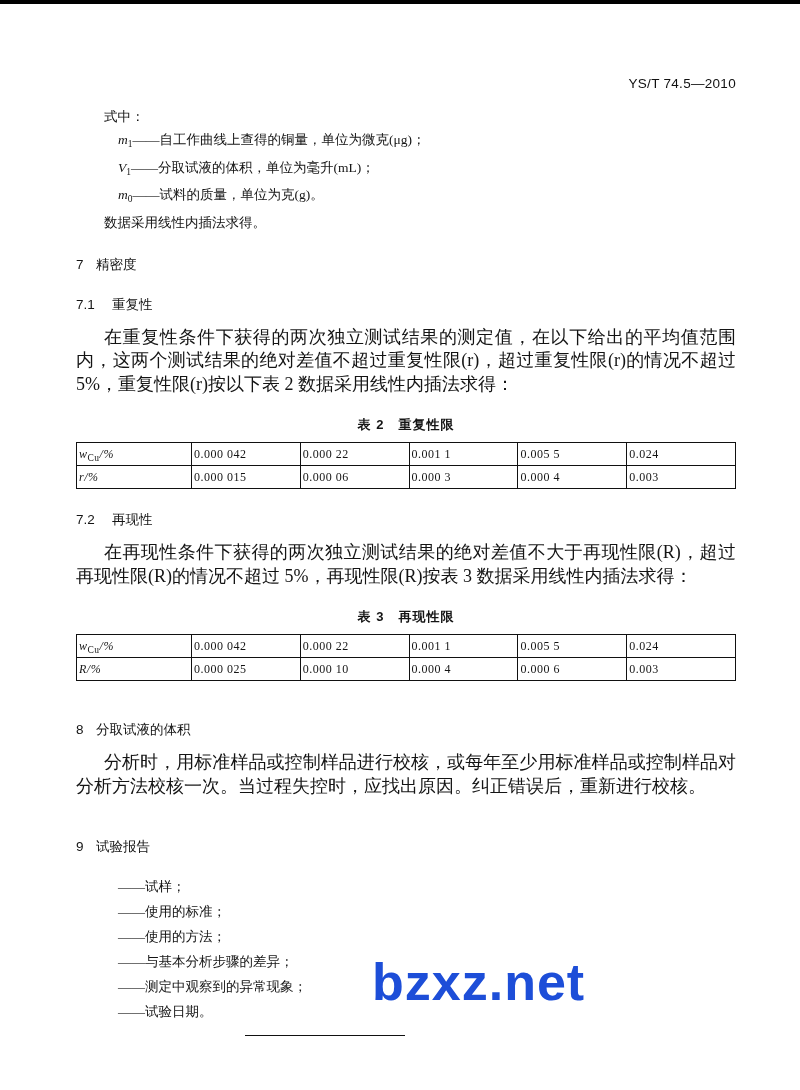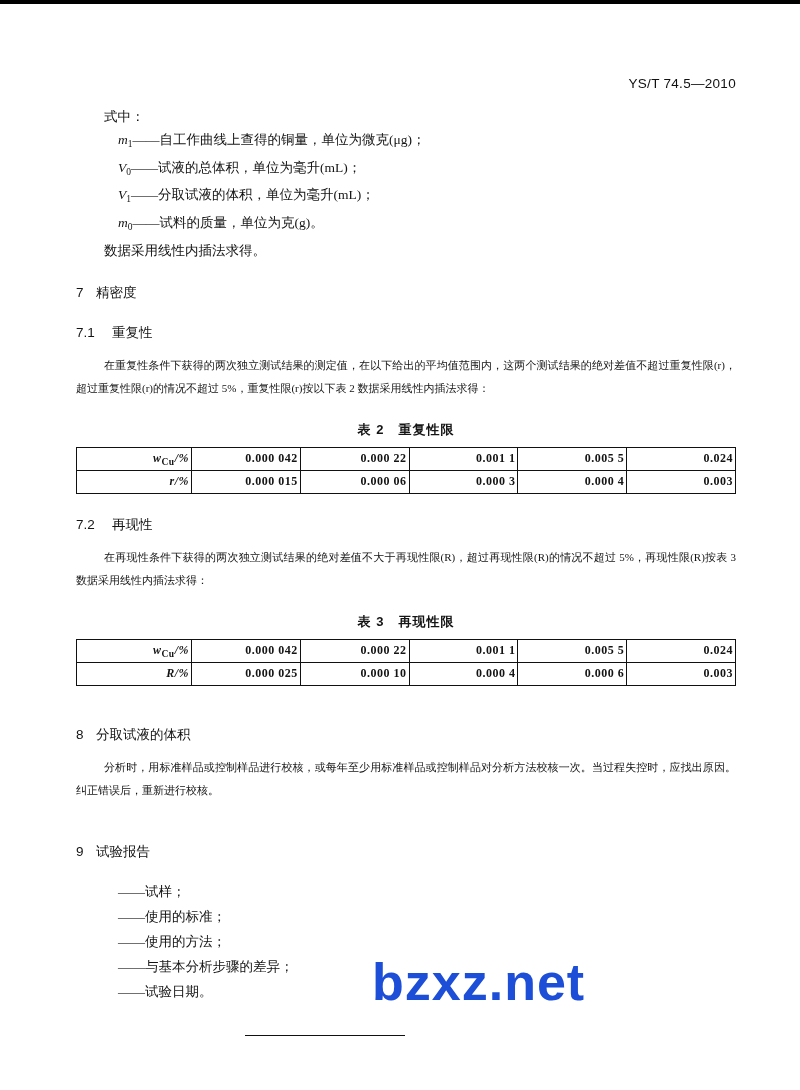--- a/index.html
+++ b/index.html
@@ -125,9 +125,6 @@
       <span class="var">m</span><span class="subn">1</span><span>——自工作曲线上查得的铜量，单位为微克(μg)；</span>
     </div>
     <div class="body-text indent-2">
-      <span class="var">V</span><span class="subn">0</span><span>——试液的总体积，单位为毫升(mL)；</span>
-    </div>
-    <div class="body-text indent-2">
       <span class="var">V</span><span class="subn">1</span><span>——分取试液的体积，单位为毫升(mL)；</span>
     </div>
     <div class="body-text indent-2">

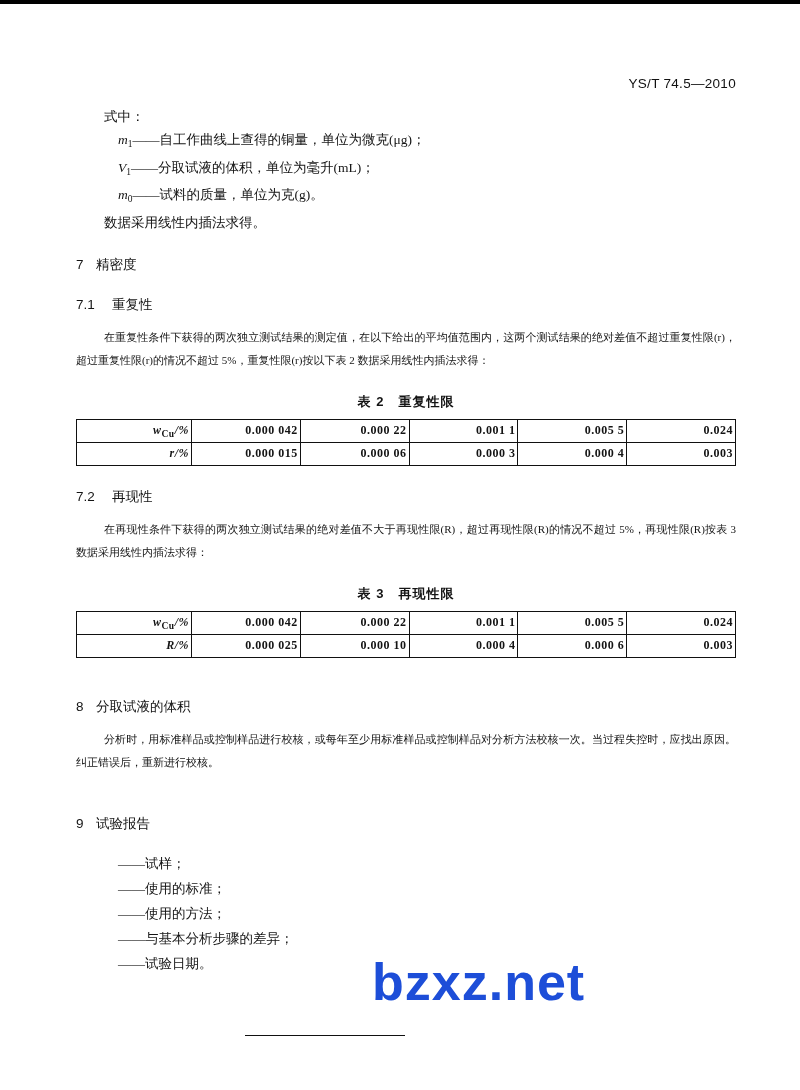--- a/index.html
+++ b/index.html
@@ -39,7 +39,7 @@
   .indent-1 { padding-left: 28px; }
   .indent-2 { padding-left: 42px; }
   .para {
-    font-size: 11px;
+    font-size: 18px;
     line-height: 23.5px;
     text-align: justify;
     text-justify: inter-ideograph;

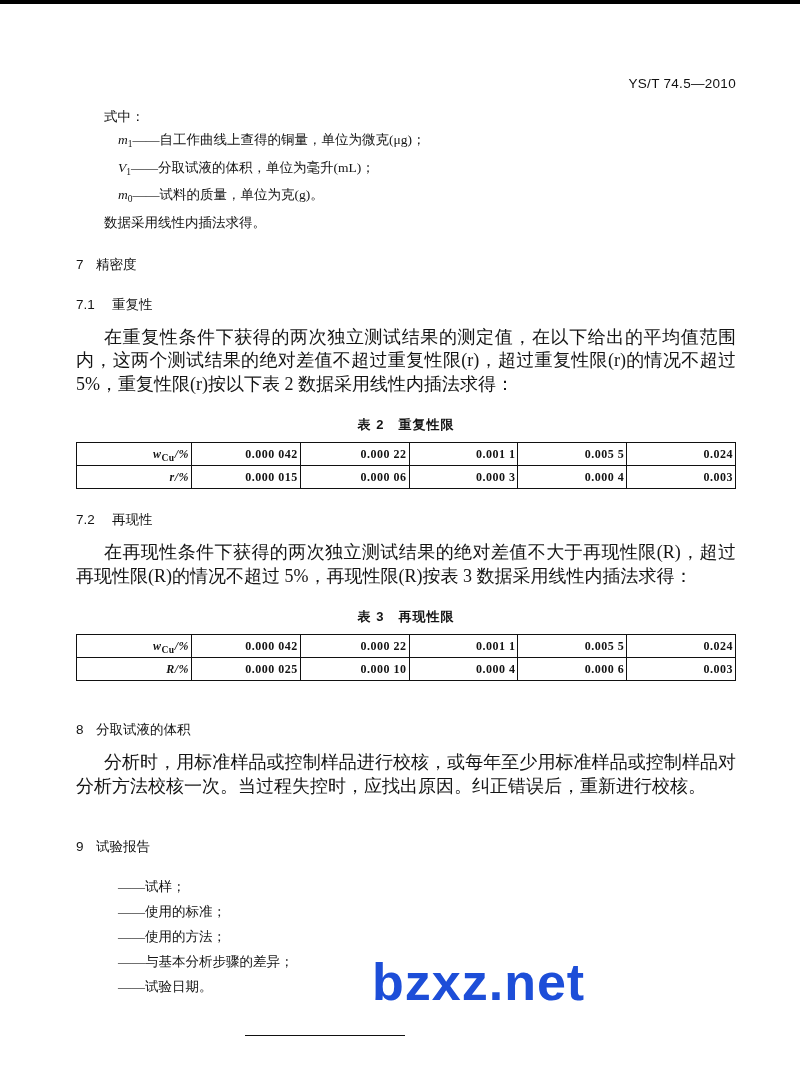--- a/index.html
+++ b/index.html
@@ -74,12 +74,11 @@
   table.data td {
     border: 1px solid #111;
     height: 22px;
-    text-align: right;
+    text-align: left;
     font-size: 12px;
     font-family: "Liberation Serif", serif;
     padding: 0 2px;
     letter-spacing: 0.5px;
-    font-weight: bold;
   }
   table.data td.head-cell {
     width: 110px;

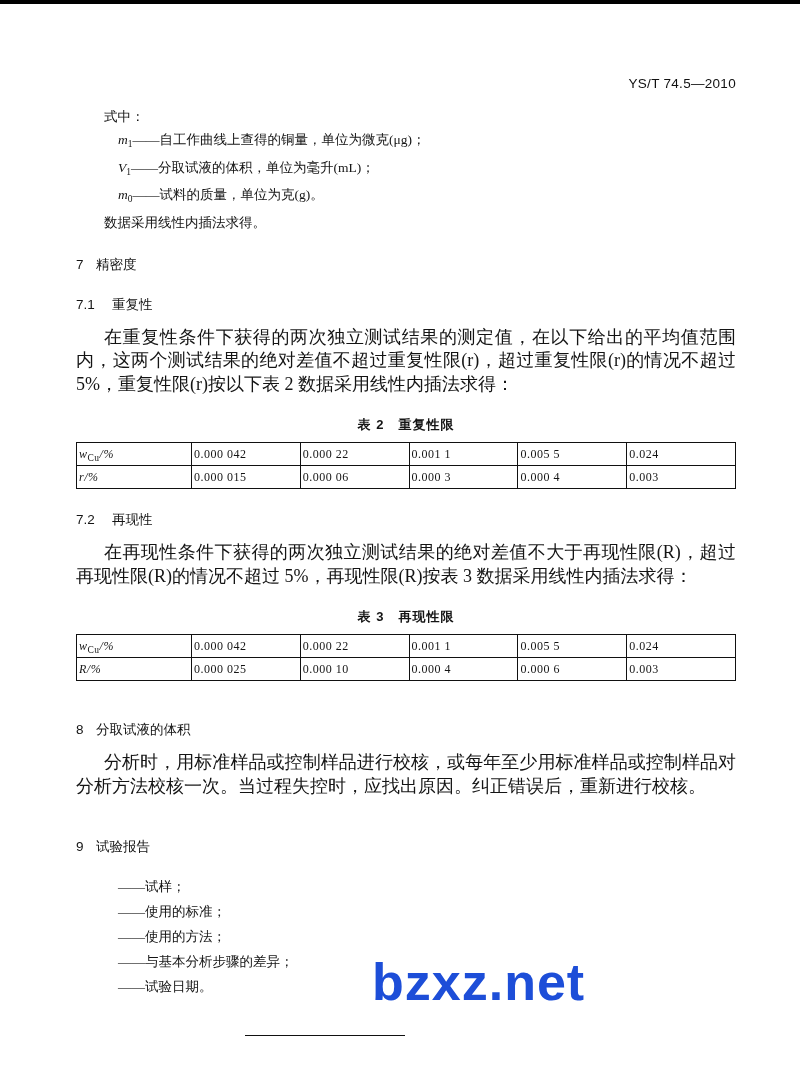--- a/index.html
+++ b/index.html
@@ -219,6 +219,7 @@
       <div class="list-item">——使用的标准；</div>
       <div class="list-item">——使用的方法；</div>
       <div class="list-item">——与基本分析步骤的差异；</div>
+      <div class="list-item">——测定中观察到的异常现象；</div>
       <div class="list-item">——试验日期。</div>
     </div>
 

